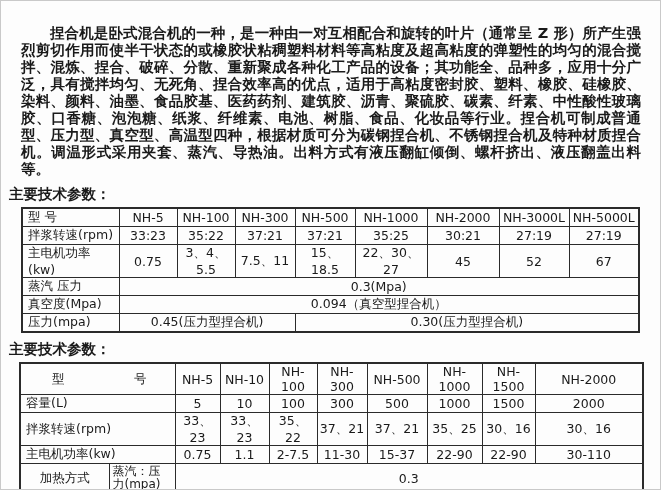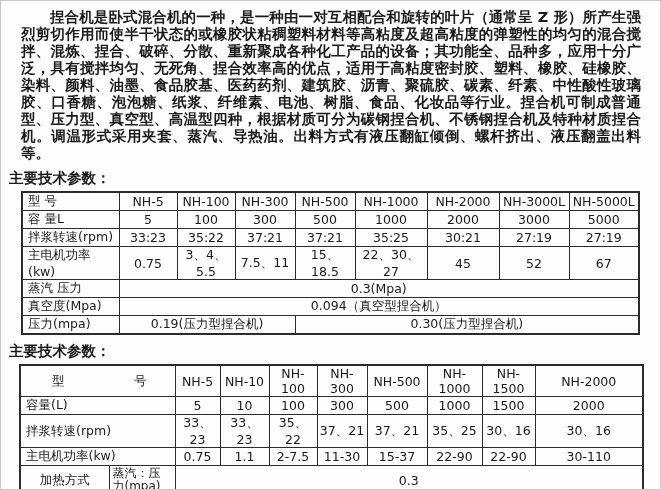--- a/index.html
+++ b/index.html
@@ -15,7 +15,7 @@
     color:#1a1a1a;
   }
   .intro {
-    margin:8px 19px 0 20px;
+    margin:24px 19px 0 20px;
     font-size:14.5px;
     line-height:17px;
     font-weight:bold;

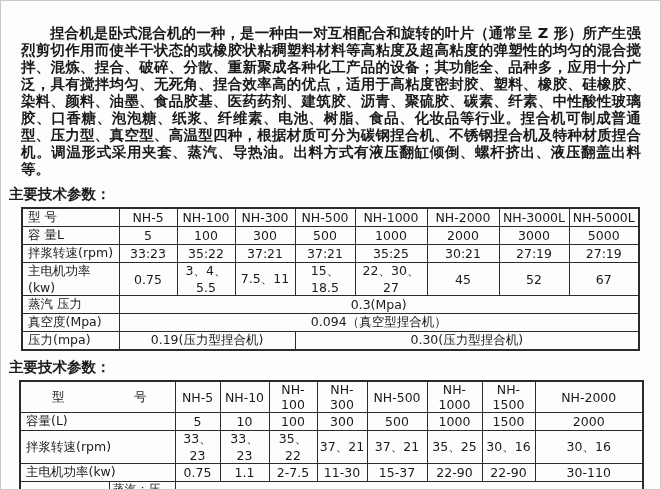--- a/index.html
+++ b/index.html
@@ -90,17 +90,6 @@
         <td>NH-2000</td>
         <td>NH-3000L</td>
         <td>NH-5000L</td>
-      </tr>
-      <tr>
-        <td class="lbl">容 量L</td>
-        <td>5</td>
-        <td>100</td>
-        <td>300</td>
-        <td>500</td>
-        <td>1000</td>
-        <td>2000</td>
-        <td>3000</td>
-        <td>5000</td>
       </tr>
       <tr>
         <td class="lbl">拌浆转速(rpm)</td>

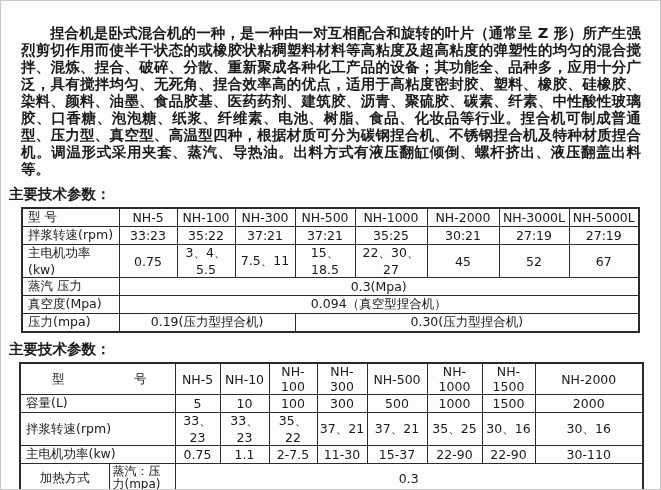--- a/index.html
+++ b/index.html
@@ -123,7 +123,7 @@
       </tr>
       <tr>
         <td class="lbl">压力(mpa)</td>
-        <td colspan="3">0.19(压力型捏合机)</td>
+        <td colspan="3">0.45(压力型捏合机)</td>
         <td colspan="5">0.30(压力型捏合机)</td>
       </tr>
     </tbody>

